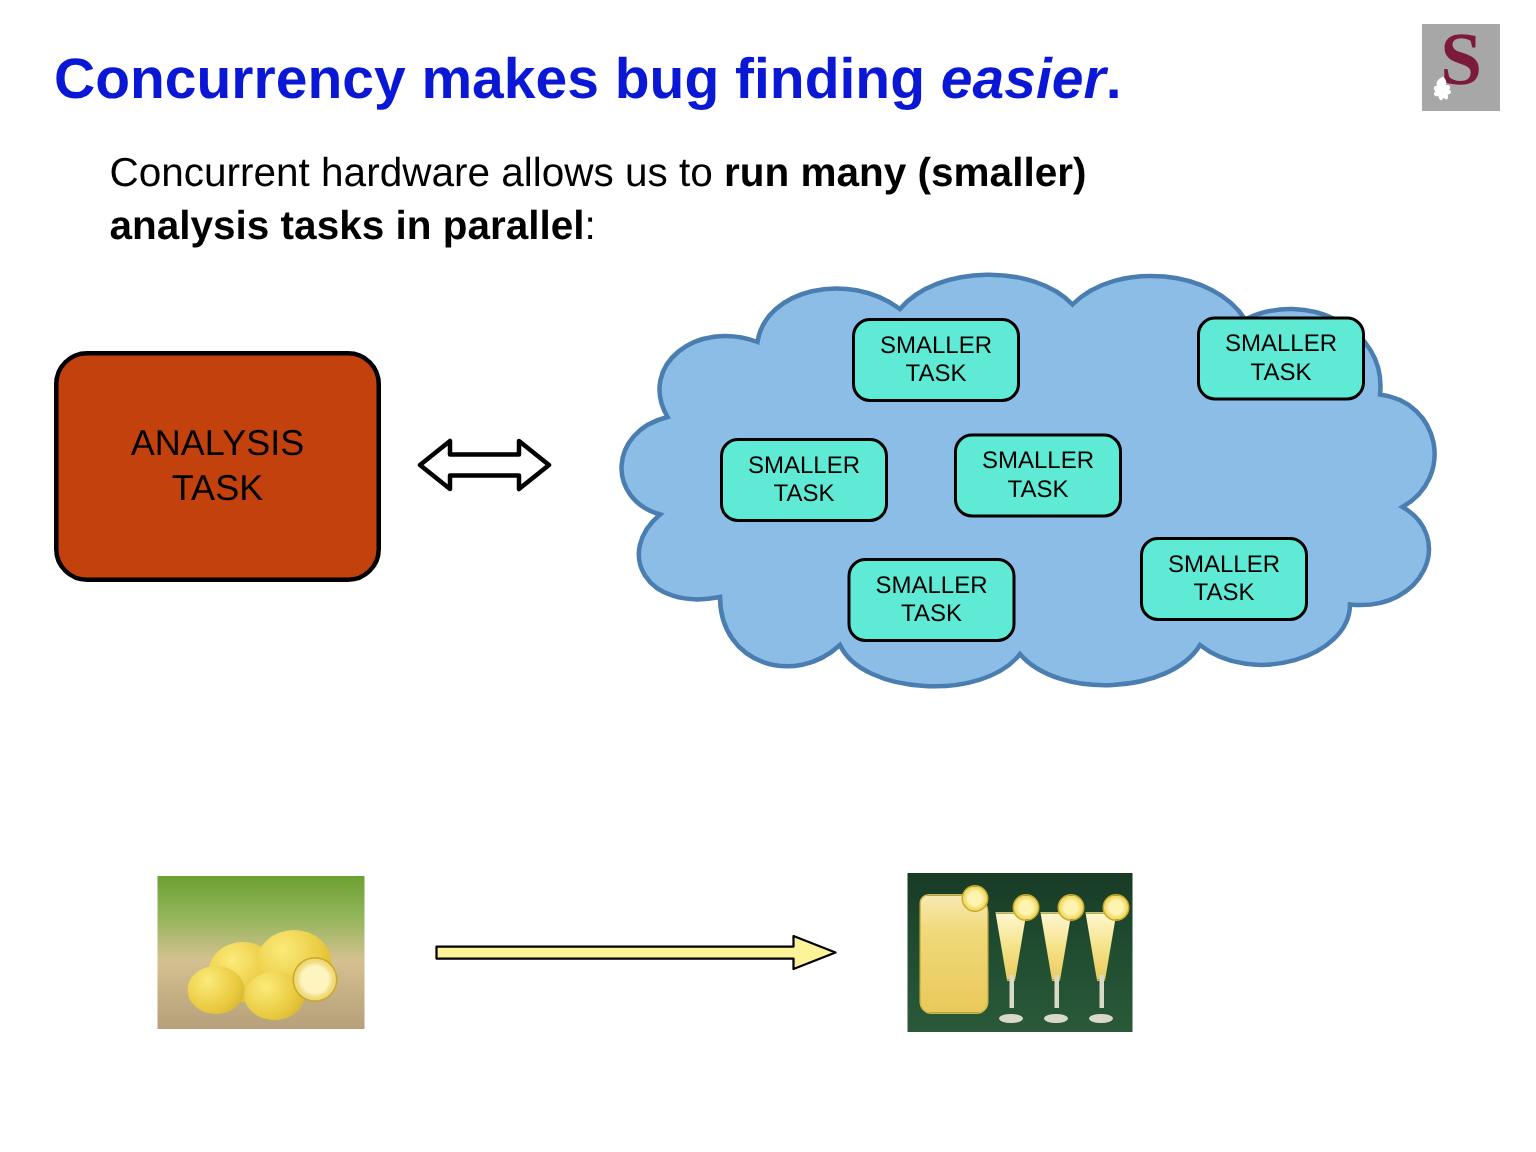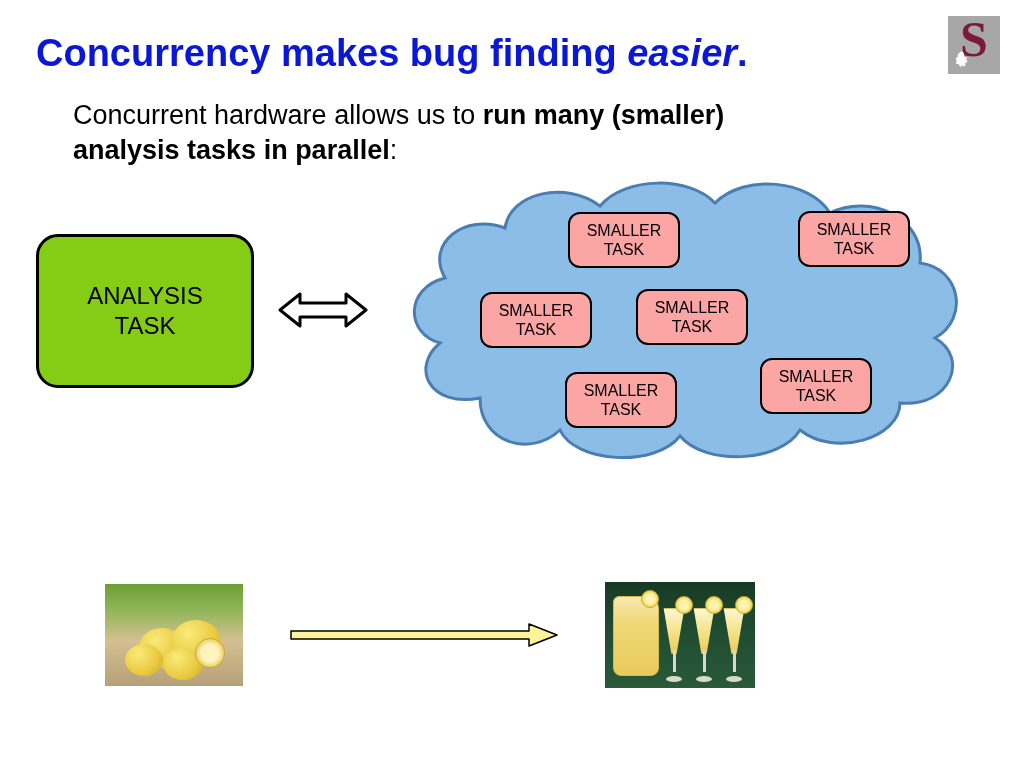--- a/index.html
+++ b/index.html
@@ -100,7 +100,7 @@
     position: absolute;
     border: 2.5px solid #000;
     border-radius: 12px;
-    background: #fca5a5;
+    background: #5eead4;
     font-size: 16px;
     text-align: center;
     display: flex;

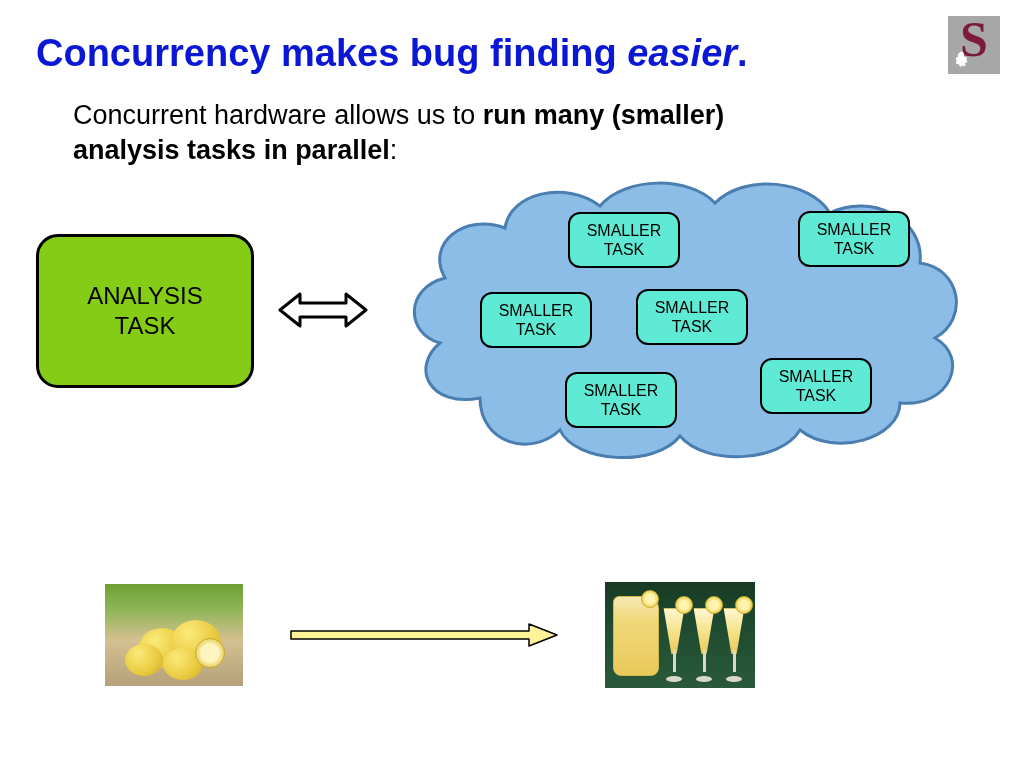--- a/index.html
+++ b/index.html
@@ -68,7 +68,7 @@
     height: 148px;
     border: 3px solid #000;
     border-radius: 22px;
-    background: #84cc16;
+    background: #c2410c;
     display: flex;
     align-items: center;
     justify-content: center;

